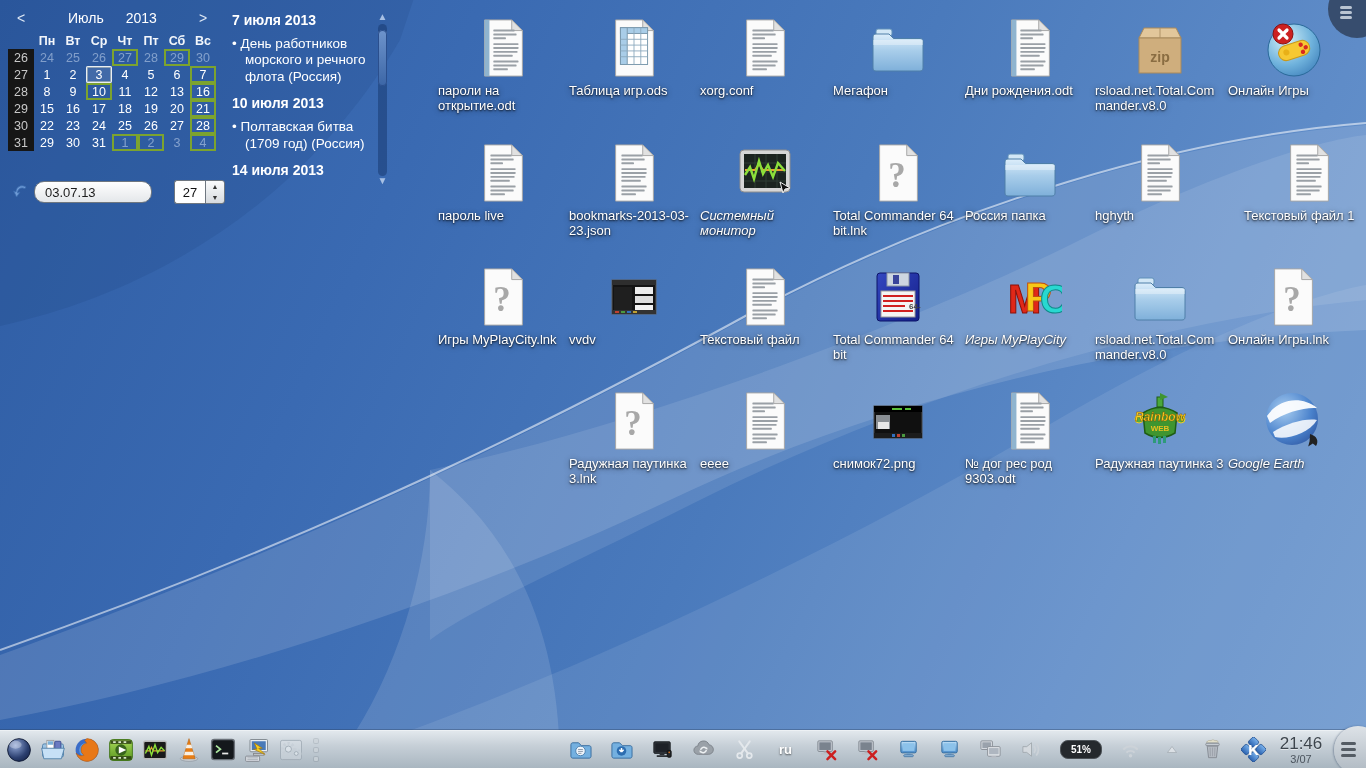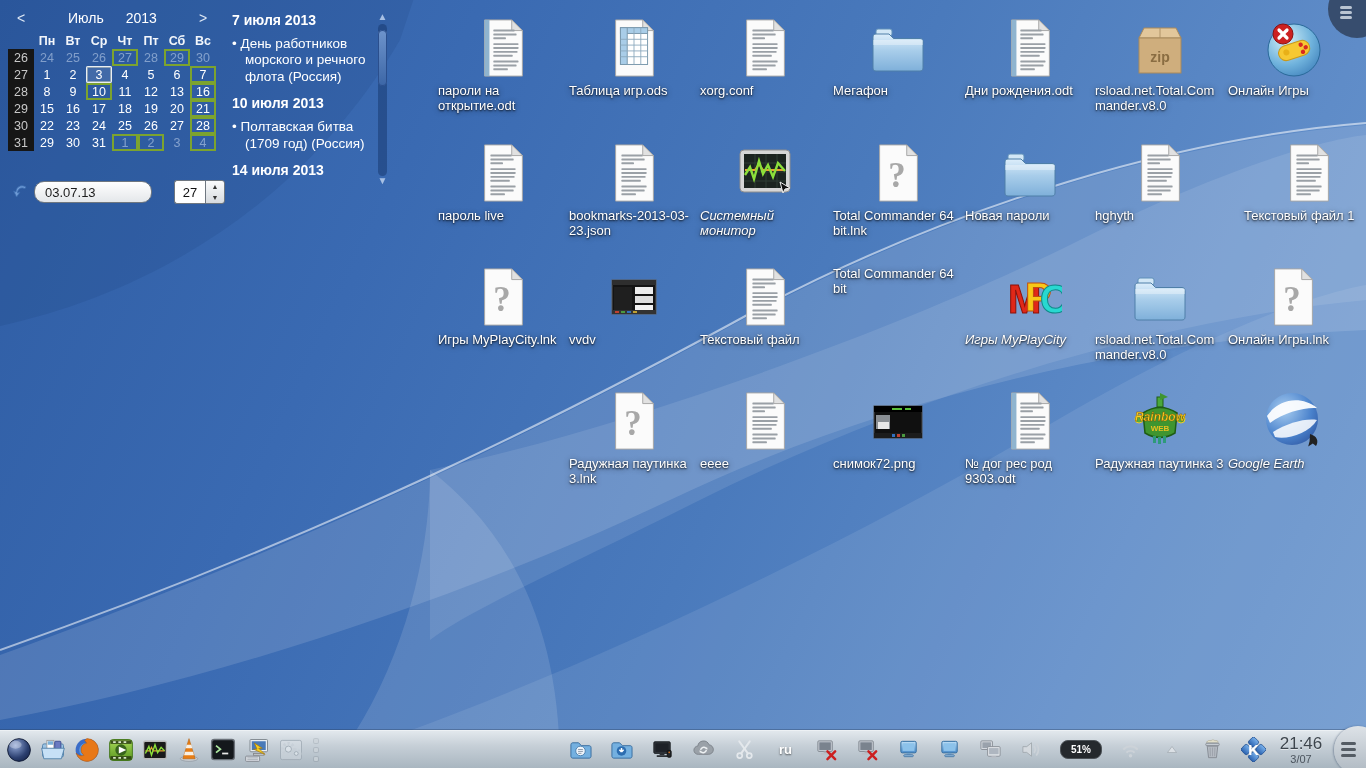--- a/index.html
+++ b/index.html
@@ -422,7 +422,7 @@
     <path d="M7 24 h50 v5 H7 z" fill="rgba(255,255,255,0.35)"></path>
           </svg>
         </div>
-    <div class="lbl">Новая пароли</div>
+    <div class="lbl">Россия папка</div>
   </div>
   <div class="dicon" style="left:1095px;top:139px">
     <div class="ic">

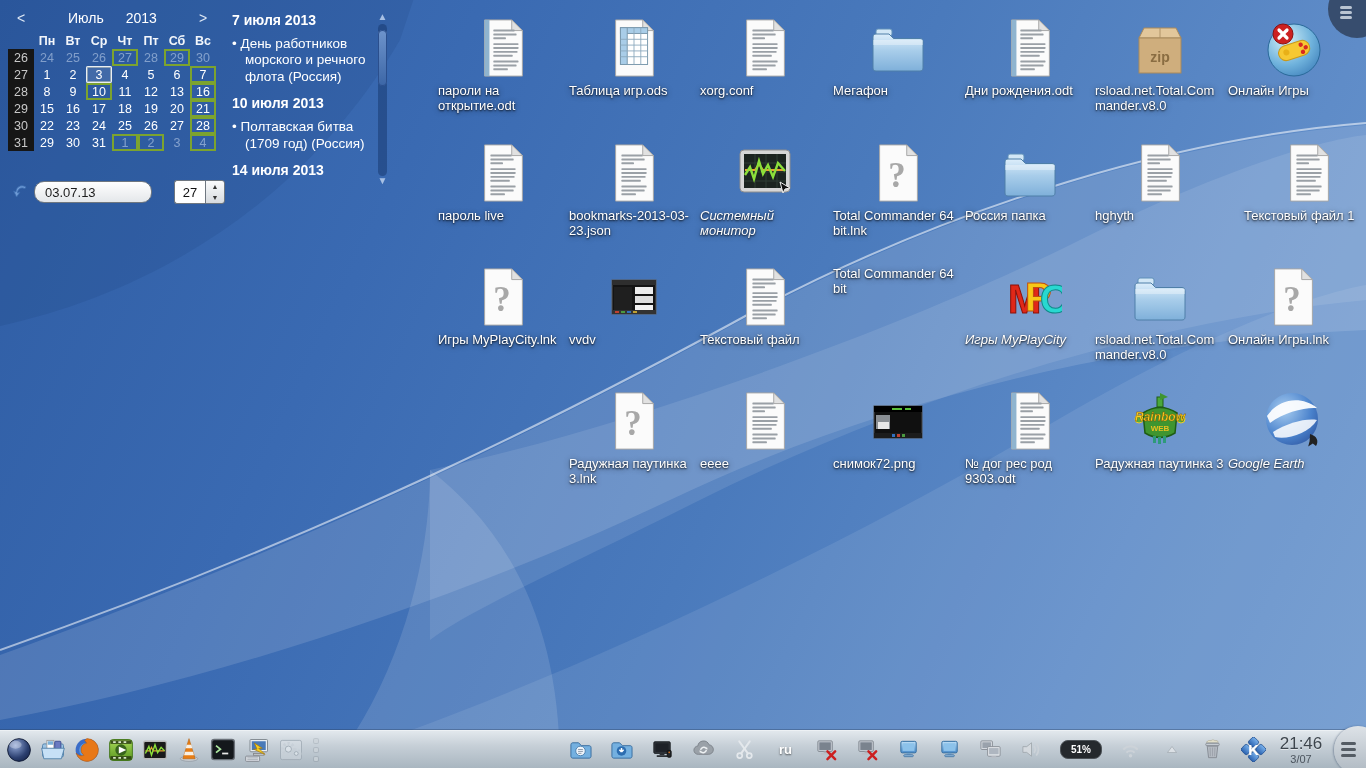--- a/index.html
+++ b/index.html
@@ -518,6 +518,27 @@
     <div class="lbl">Текстовый файл</div>
   </div>
   <div class="dicon" style="left:833px;top:263px">
+    <div class="ic">
+          <svg width="64" height="64" viewBox="0 0 64 64">
+    <defs>
+              <linearGradient id="fl" x1="0" y1="0" x2="1" y2="1">
+                <stop offset="0" stop-color="#3347c0"></stop>
+                <stop offset="1" stop-color="#141f8a"></stop>
+              </linearGradient>
+            </defs>
+    <rect x="11" y="8" width="42" height="48" rx="3" fill="url(#fl)" stroke="#0c1468"></rect>
+    <rect x="21" y="8" width="22" height="13" fill="#cdd6e0" stroke="#8a96a4"></rect>
+    <rect x="27" y="10" width="6" height="9" fill="#3a459a"></rect>
+    <rect x="15" y="26" width="34" height="26" fill="#f4f4f4" stroke="#9a9a9a"></rect>
+    <g fill="#d02020">
+              <rect x="17" y="30" width="30" height="2"></rect>
+              <rect x="17" y="35" width="30" height="2"></rect>
+              <rect x="17" y="40" width="22" height="2"></rect>
+              <rect x="17" y="45" width="30" height="2"></rect>
+            </g>
+    <text x="43" y="44" font-size="8" fill="#444" font-weight="bold">64-</text>
+          </svg>
+        </div>
     <div class="lbl">Total Commander 64 bit</div>
   </div>
   <div class="dicon" style="left:965px;top:263px">

